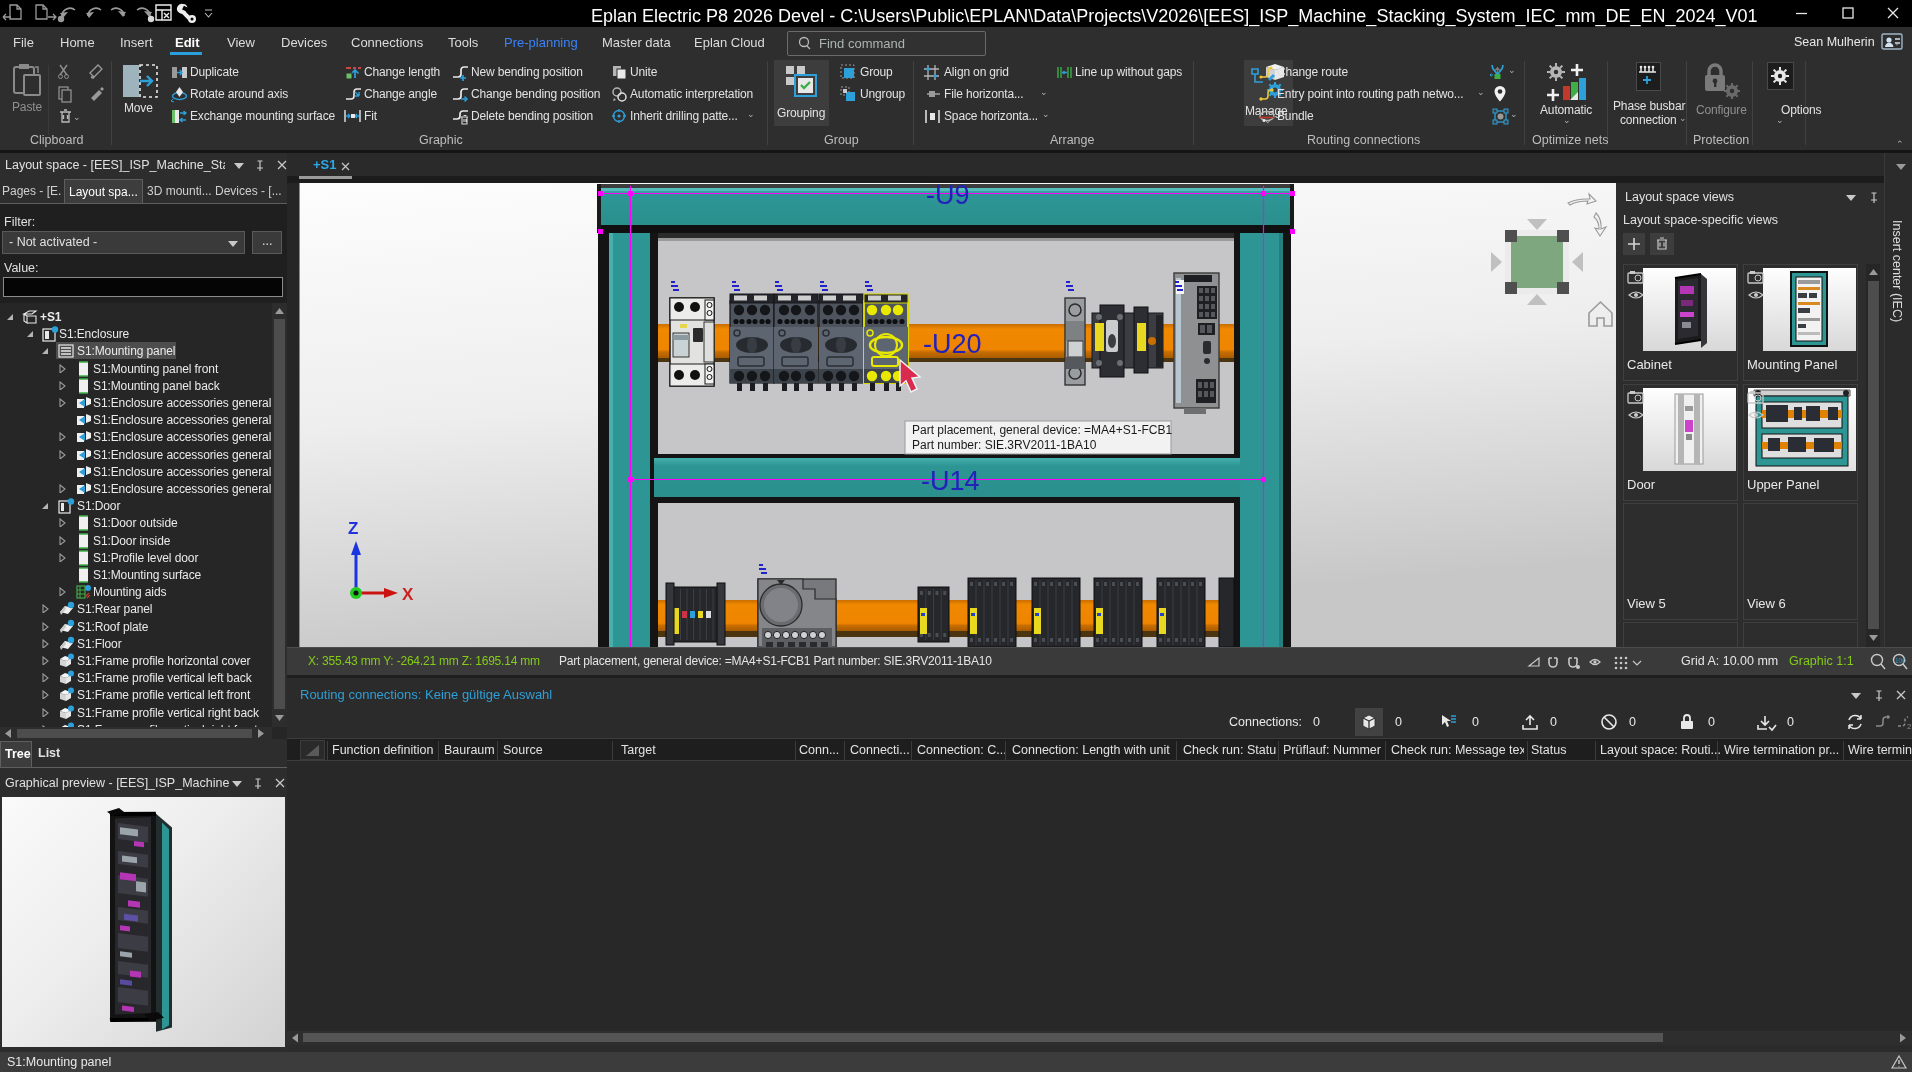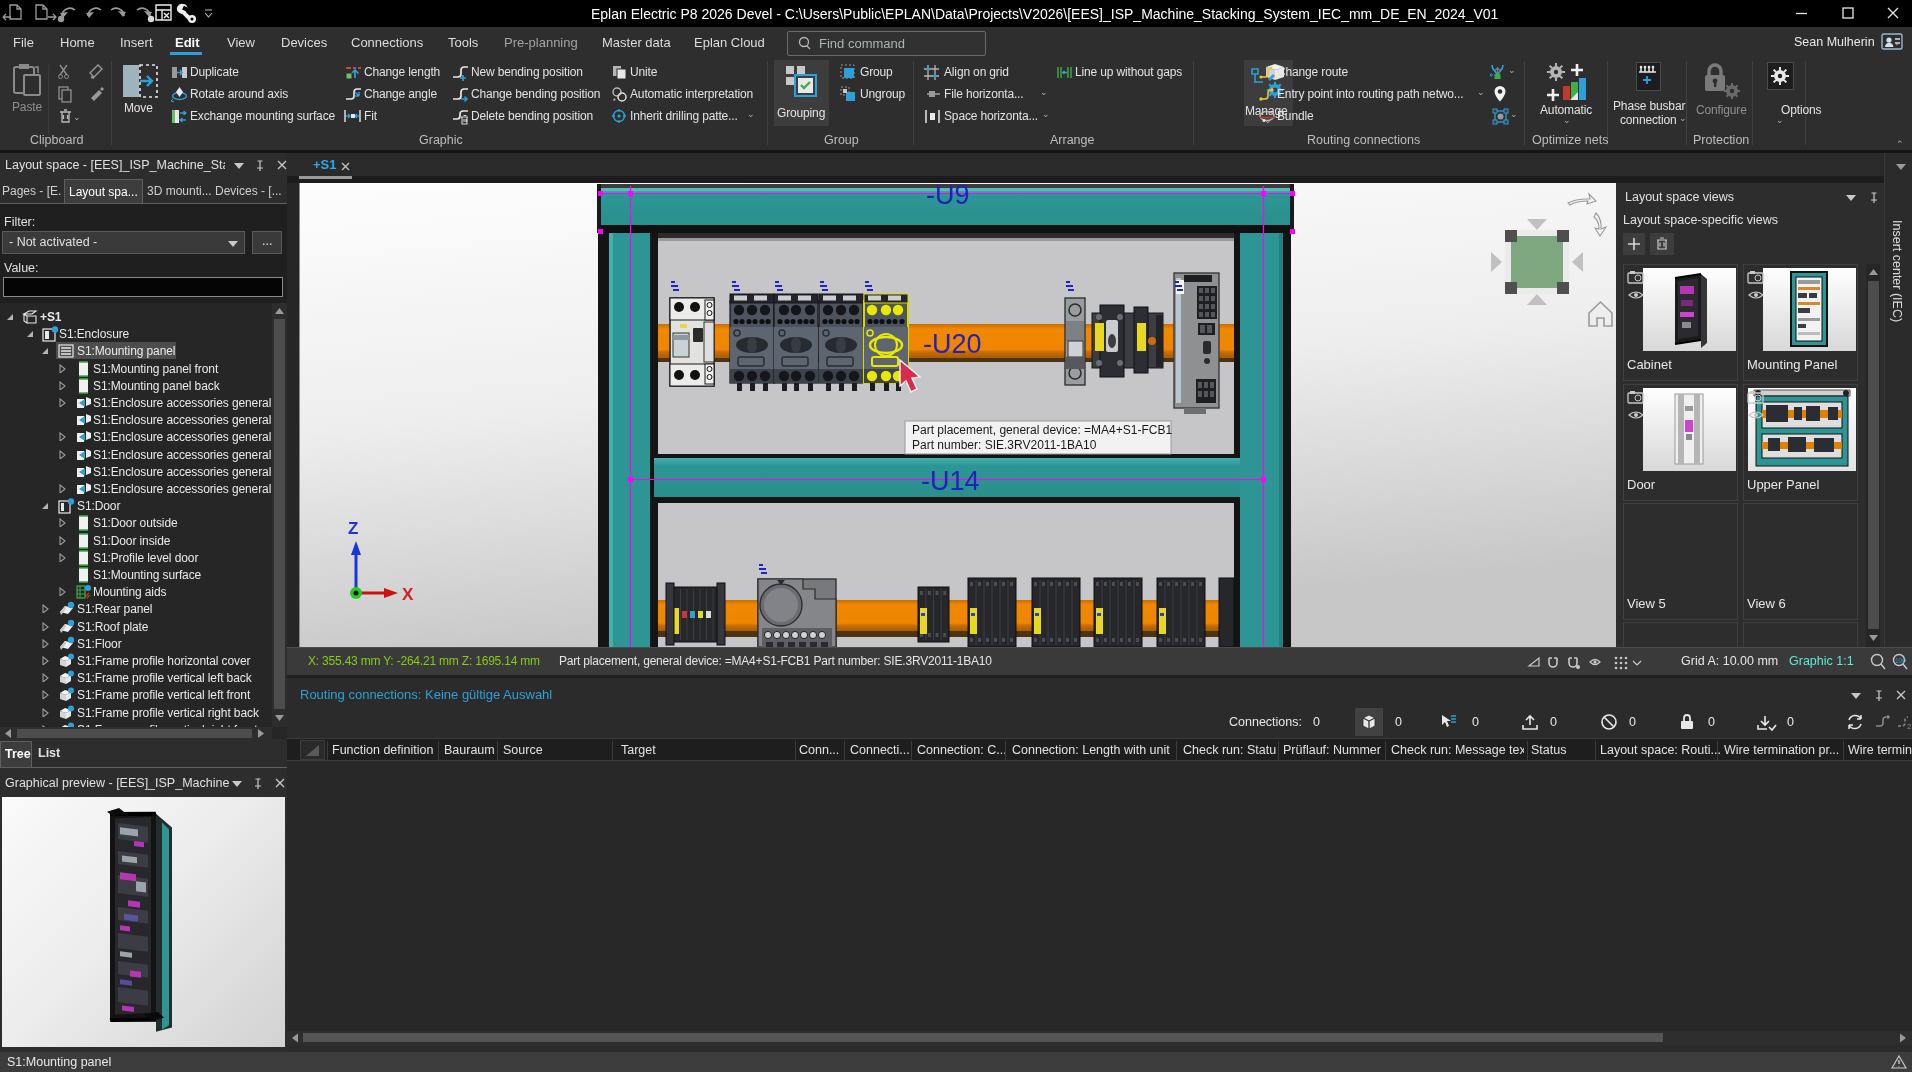--- a/index.html
+++ b/index.html
@@ -14,7 +14,7 @@
 <div id="app">
 
 <div class="abs" id="titlebar" style="left:0;top:0;width:1912px;height:27px;background:#000;"></div>
-<div class="txt" style="left:591px;top:6px;font-size:14px;color:#fff;">Eplan Electric P8 2026 Devel - C:\Users\Public\EPLAN\Data\Projects\V2026\[EES]_ISP_Machine_Stacking_System_IEC_mm_DE_EN_2024_V01</div>
+<div class="txt" style="left:591px;top:6px;font-size:18px;color:#fff;">Eplan Electric P8 2026 Devel - C:\Users\Public\EPLAN\Data\Projects\V2026\[EES]_ISP_Machine_Stacking_System_IEC_mm_DE_EN_2024_V01</div>
 <div class="abs" id="qat" style="left:0;top:0;width:220px;height:27px;">
 <svg width="220" height="27" style="position:absolute;left:0;top:0">
  <g stroke="#9a9a9a" fill="none" stroke-width="1.3">

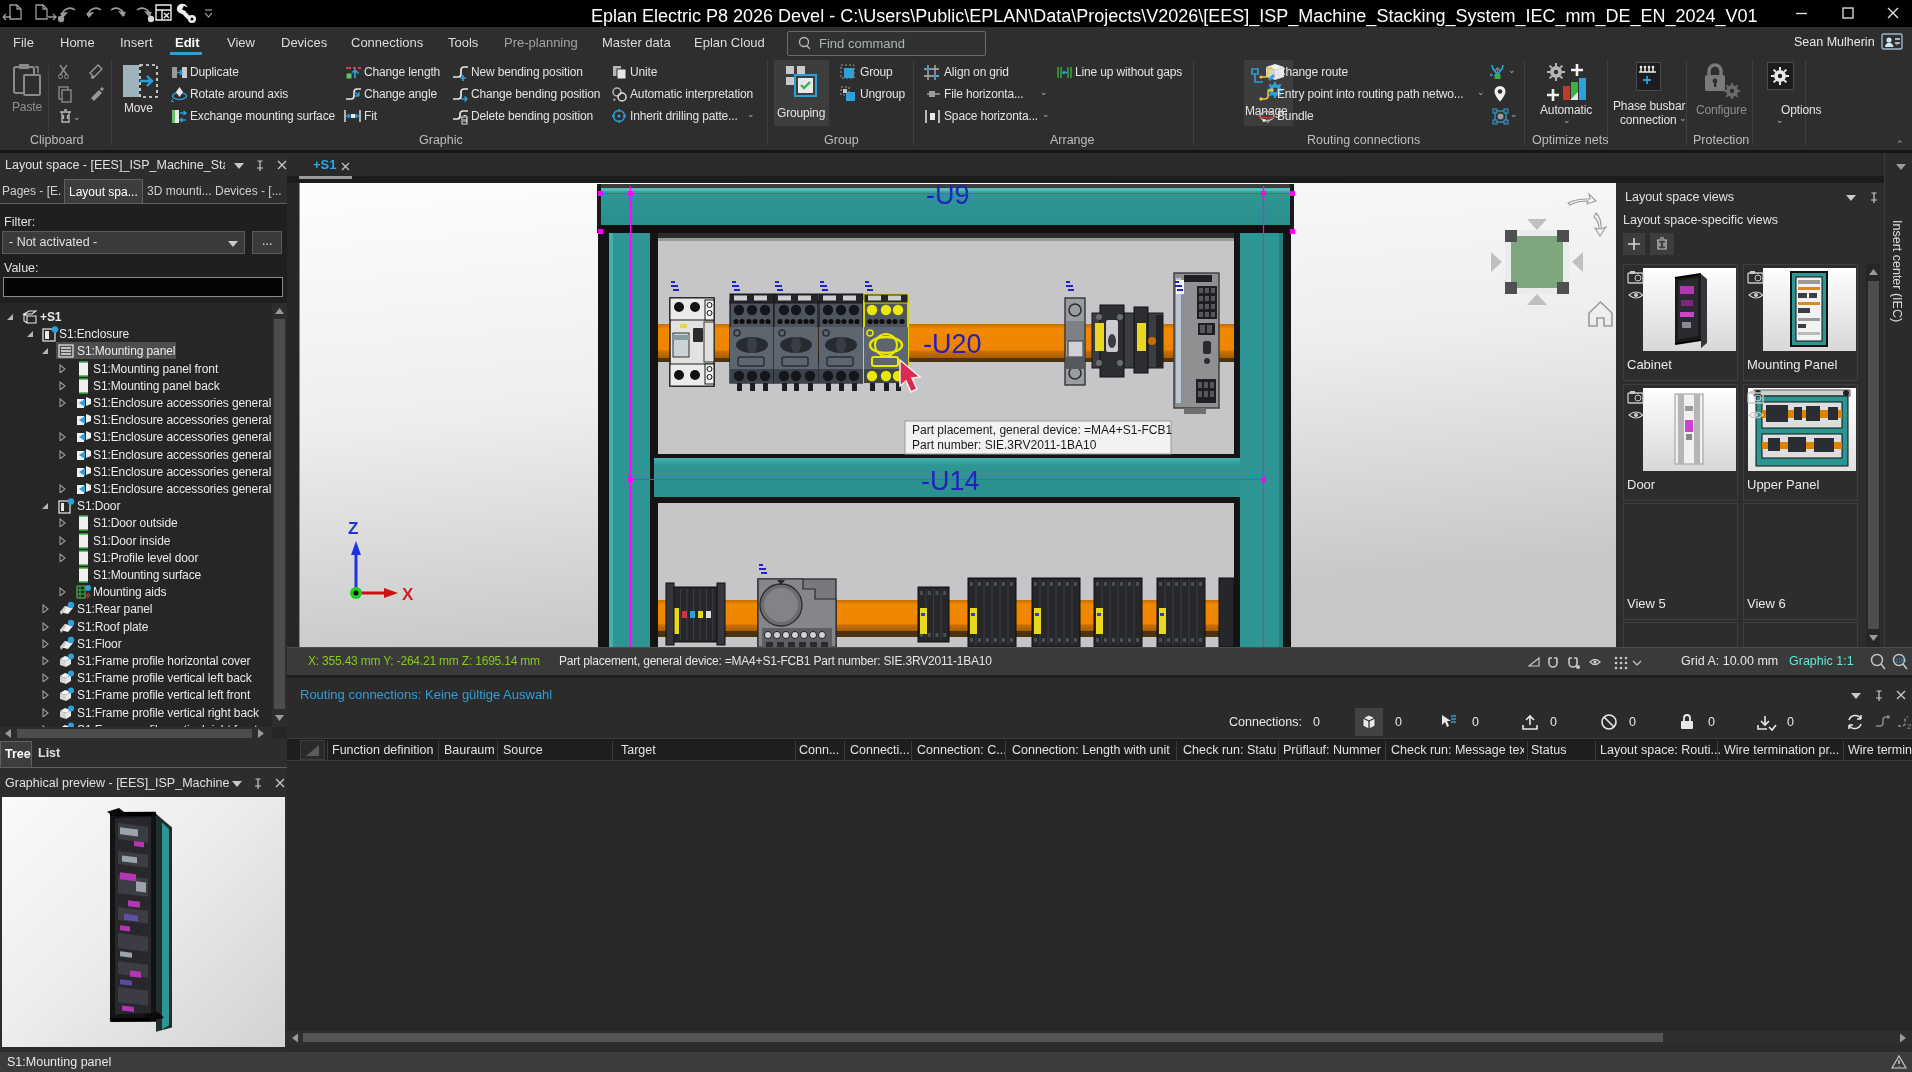--- a/index.html
+++ b/index.html
@@ -68,7 +68,7 @@
  <div class="txt" style="left:281px;top:8px;font-size:13px;color:#dcdcdc;">Devices</div>
  <div class="txt" style="left:351px;top:8px;font-size:13px;color:#dcdcdc;">Connections</div>
  <div class="txt" style="left:448px;top:8px;font-size:13px;color:#dcdcdc;">Tools</div>
- <div class="txt" style="left:504px;top:8px;font-size:13px;color:#a3a3a3;">Pre-planning</div>
+ <div class="txt" style="left:504px;top:8px;font-size:13px;color:#3b82f6;">Pre-planning</div>
  <div class="txt" style="left:602px;top:8px;font-size:13px;color:#dcdcdc;">Master data</div>
  <div class="txt" style="left:694px;top:8px;font-size:13px;color:#dcdcdc;">Eplan Cloud</div>
  <div class="abs" style="left:787px;top:4px;width:199px;height:25px;background:#313131;border:1px solid #6a6a6a;border-radius:2px;">

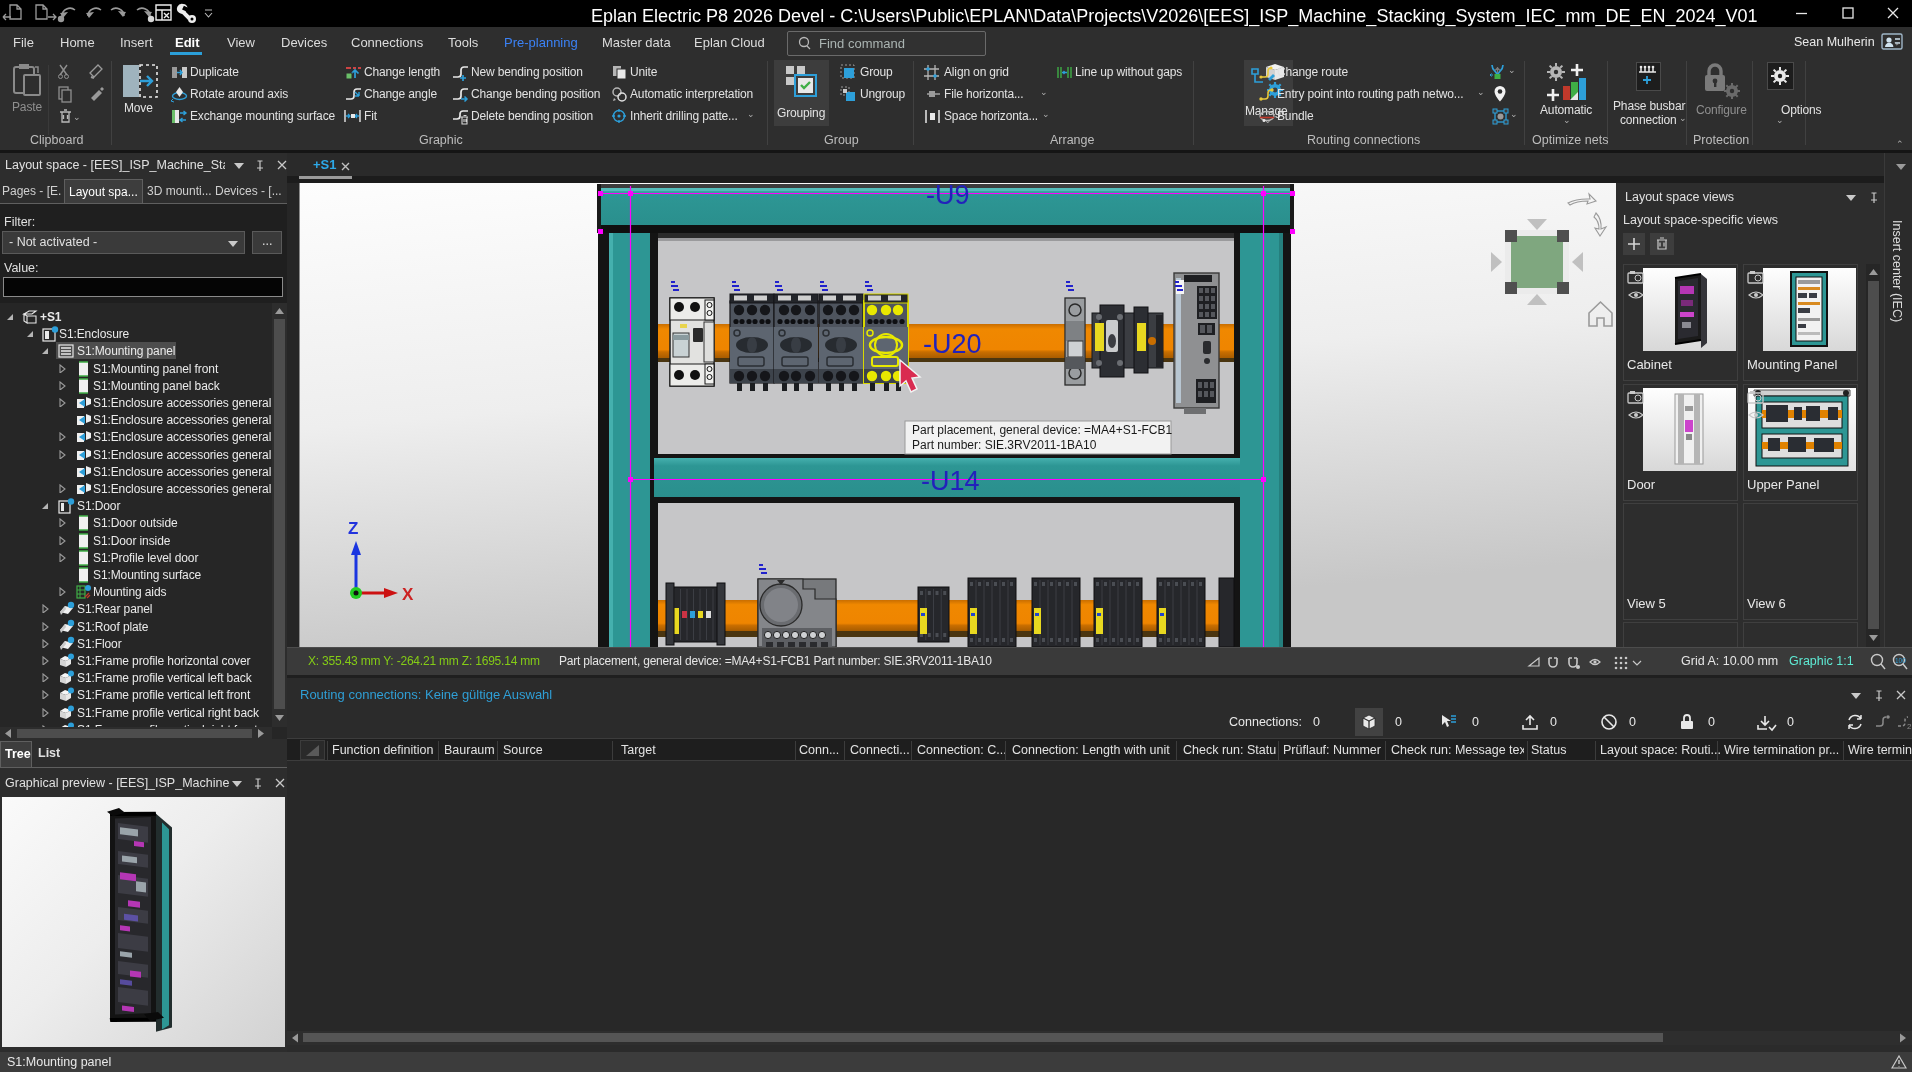--- a/index.html
+++ b/index.html
@@ -1316,7 +1316,7 @@
   <path d="M106 9 l4 4 l4 -4" stroke="#c9c9c9" fill="none" stroke-width="1.2"></path>
  </svg>
  <div class="txt" style="left:1394px;top:6px;font-size:12.5px;color:#e5e5e5;">Grid A: 10.00 mm</div>
- <div class="txt" style="left:1502px;top:6px;font-size:12.5px;color:#5eead4;">Graphic 1:1</div>
+ <div class="txt" style="left:1502px;top:6px;font-size:12.5px;color:#84cc16;">Graphic 1:1</div>
  <svg class="abs" width="46" height="22" style="left:1582px;top:3px">
   <circle cx="8" cy="9" r="5.5" fill="none" stroke="#c9c9c9" stroke-width="1.4"></circle>
         <path d="M12 13 l4 5" stroke="#c9c9c9" stroke-width="1.4"></path>

